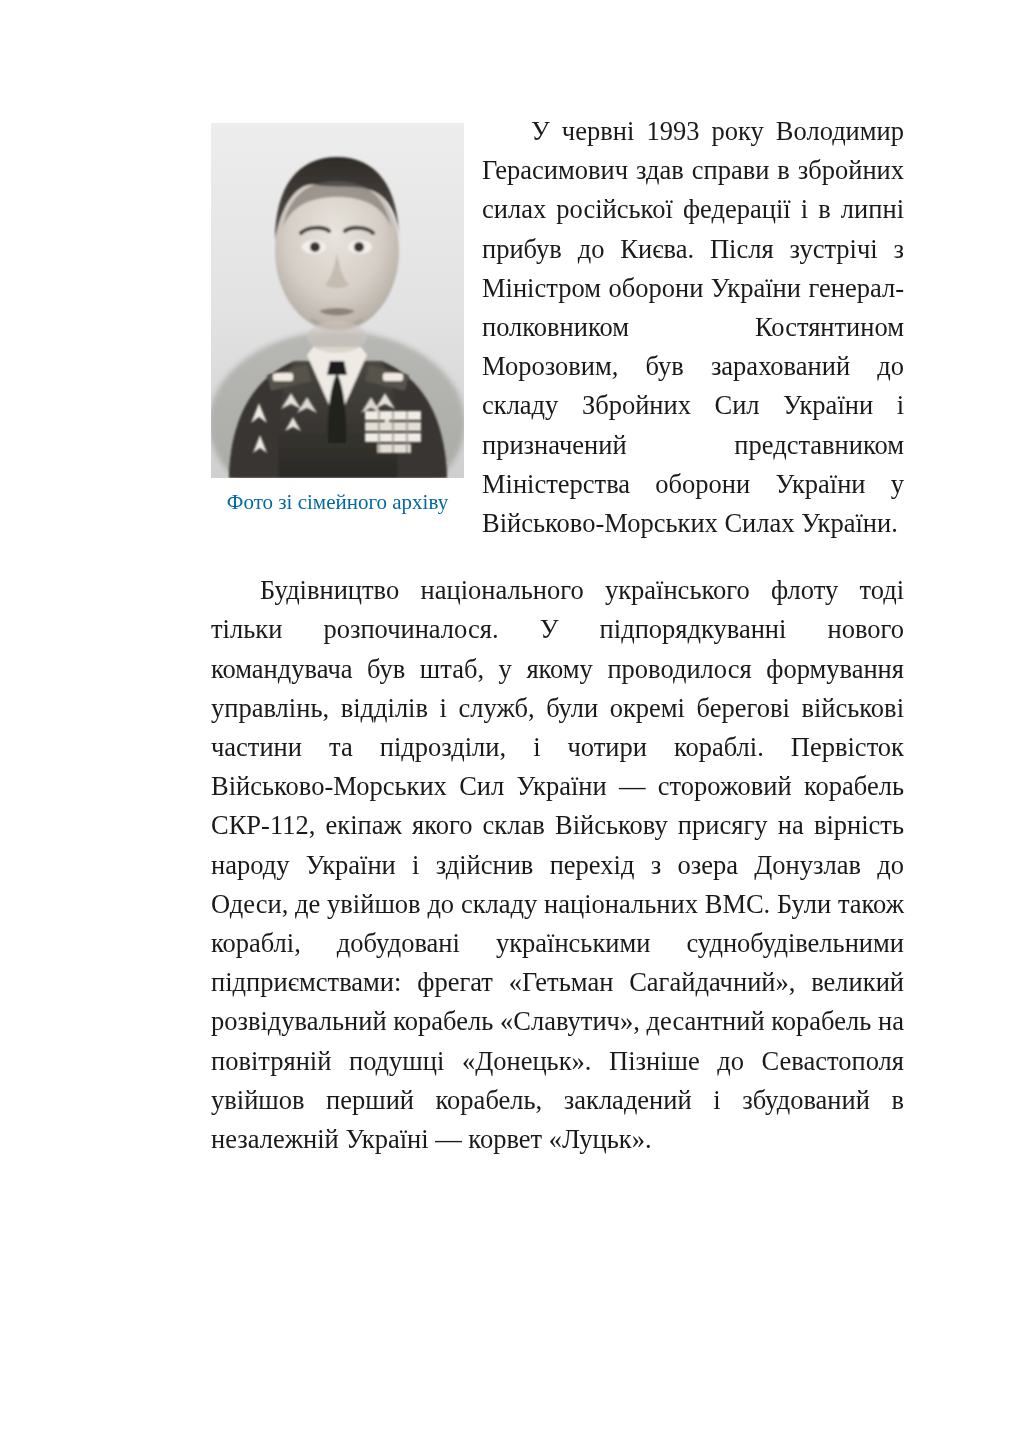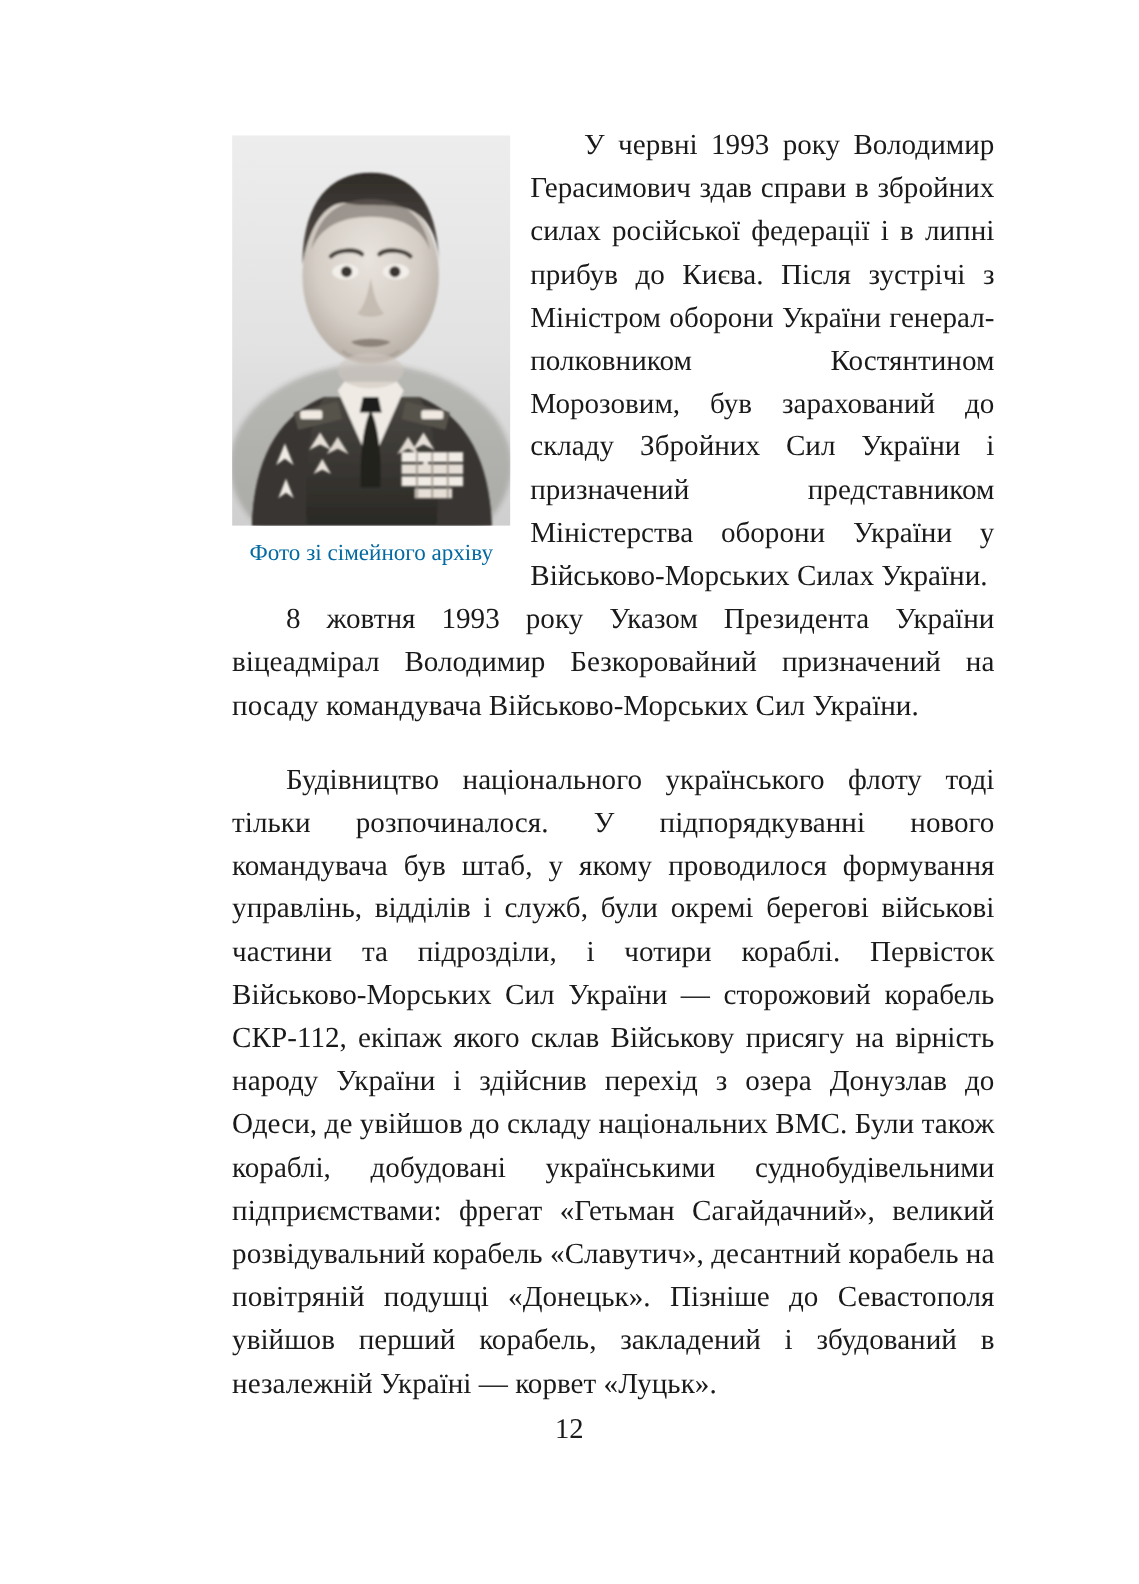--- a/index.html
+++ b/index.html
@@ -175,7 +175,6 @@
               <rect x="0" y="0" width="253" height="355" fill="none"></rect>
             </svg></span><span class="photo-caption">Фото зі сімейного архіву</span></span><span>У червні 1993 року Володимир Герасимович здав справи в збройних силах російської федерації і в липні прибув до Києва. Після зустрічі з Міністром оборони України генерал-полковником Костянтином Морозовим, був зарахований до складу Збройних Сил України і призначений представником Міністерства оборони України у Військово-Морських Силах України.</span></p>
 
-    <p class="para para-tight">8 жовтня 1993 року Указом Президента України віцеадмірал Володимир Безкоровайний призначений на посаду командувача Військово-Морських Сил України.</p>
 
     <div class="gap"></div>
 

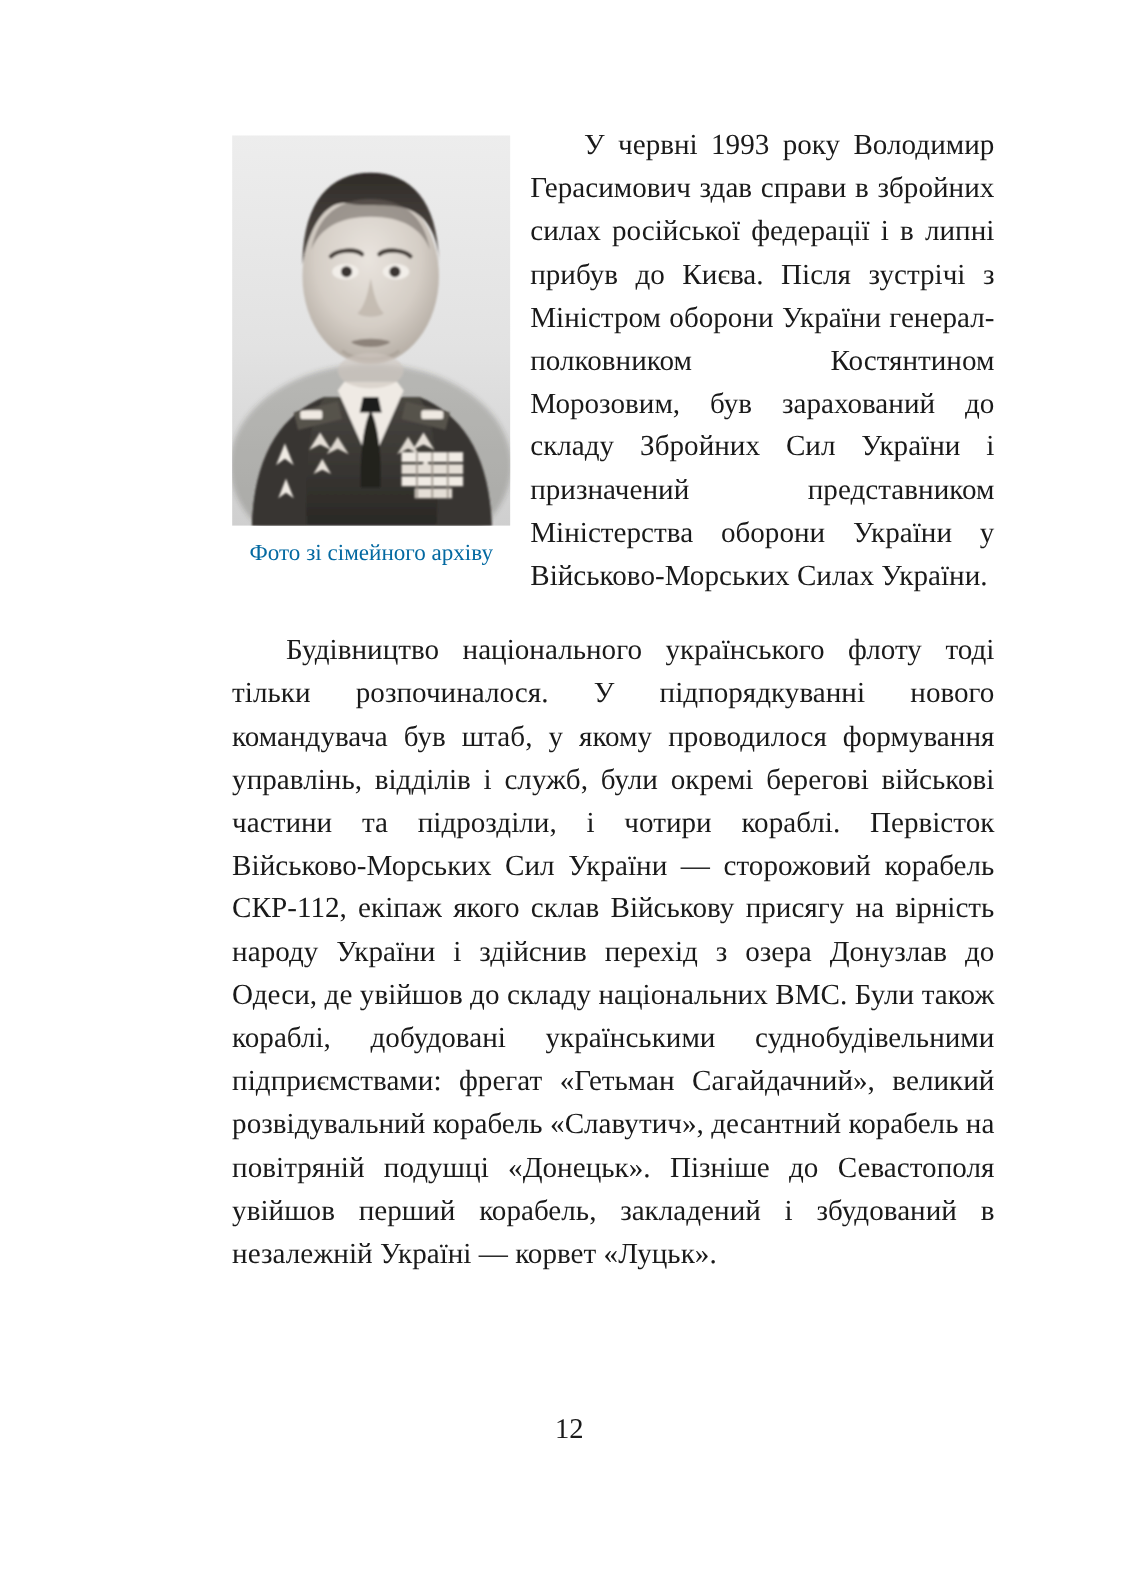--- a/index.html
+++ b/index.html
@@ -182,7 +182,6 @@
 
   </div>
 
-  <div class="folio">12</div>
 
 </div>
 

